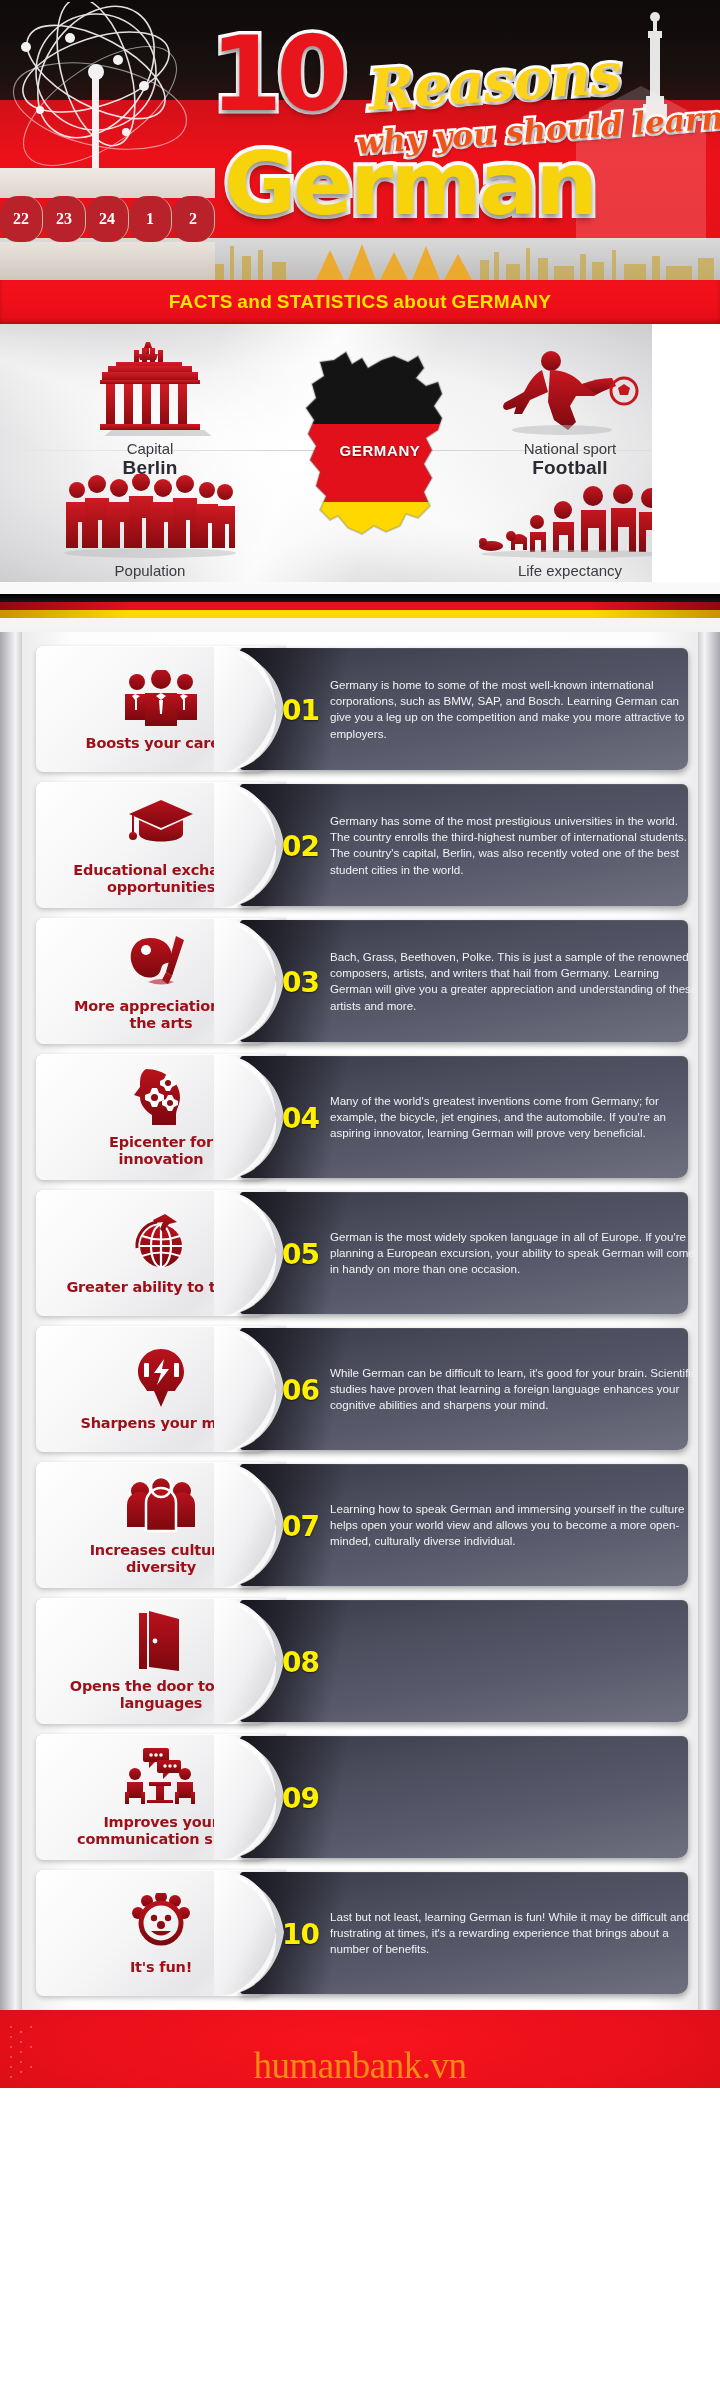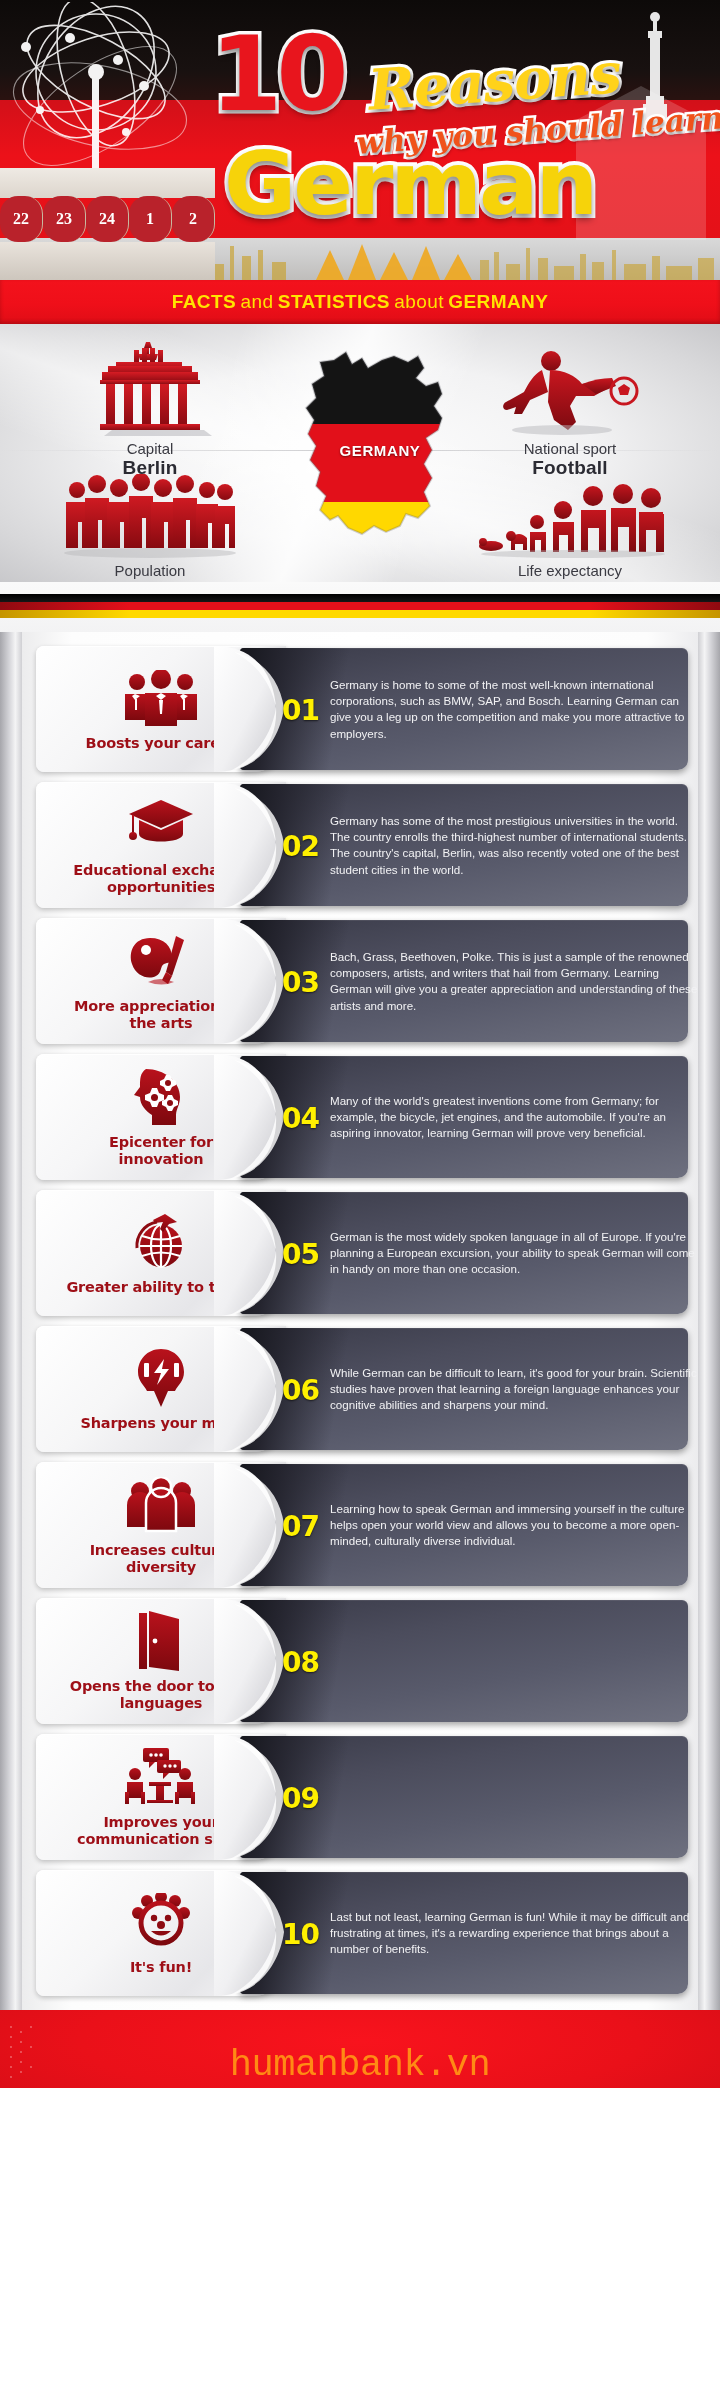--- a/index.html
+++ b/index.html
@@ -90,7 +90,7 @@
     box-shadow:inset 0 -2px 4px rgba(0,0,0,.22);
   }
   .facts-banner .ft { font-size:19px; letter-spacing:.4px; color:#ffe400; font-weight:bold; }
-  .facts-banner .ft.lite { font-weight:normal; color:#ffe400; }
+  .facts-banner .ft.lite { font-weight:bold; color:#ffe400; }
 
   
   .stats {

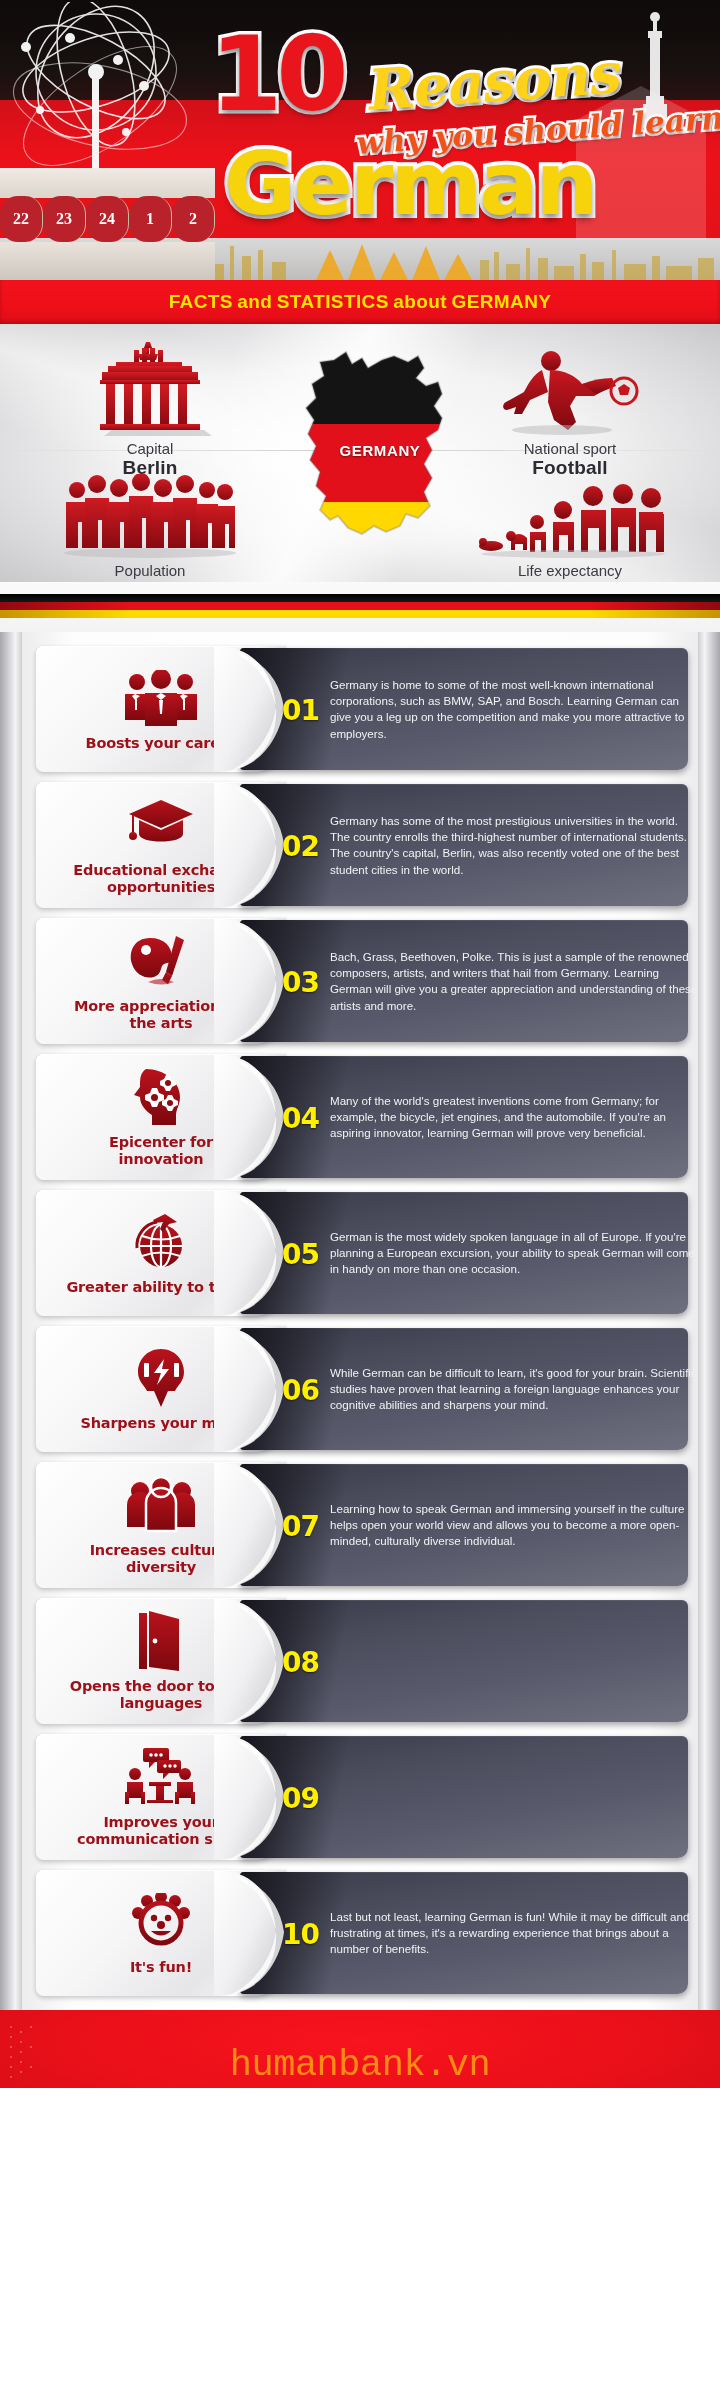--- a/index.html
+++ b/index.html
@@ -94,7 +94,7 @@
 
   
   .stats {
-    position:relative; width:720px; height:258px;
+    position:relative; width:652px; height:258px;
     background:
       radial-gradient(ellipse 520px 200px at 50% 50%, #fdfdfd 0%, #f2f2f3 45%, #d8d8da 78%, #c3c3c6 100%);
     overflow:hidden;

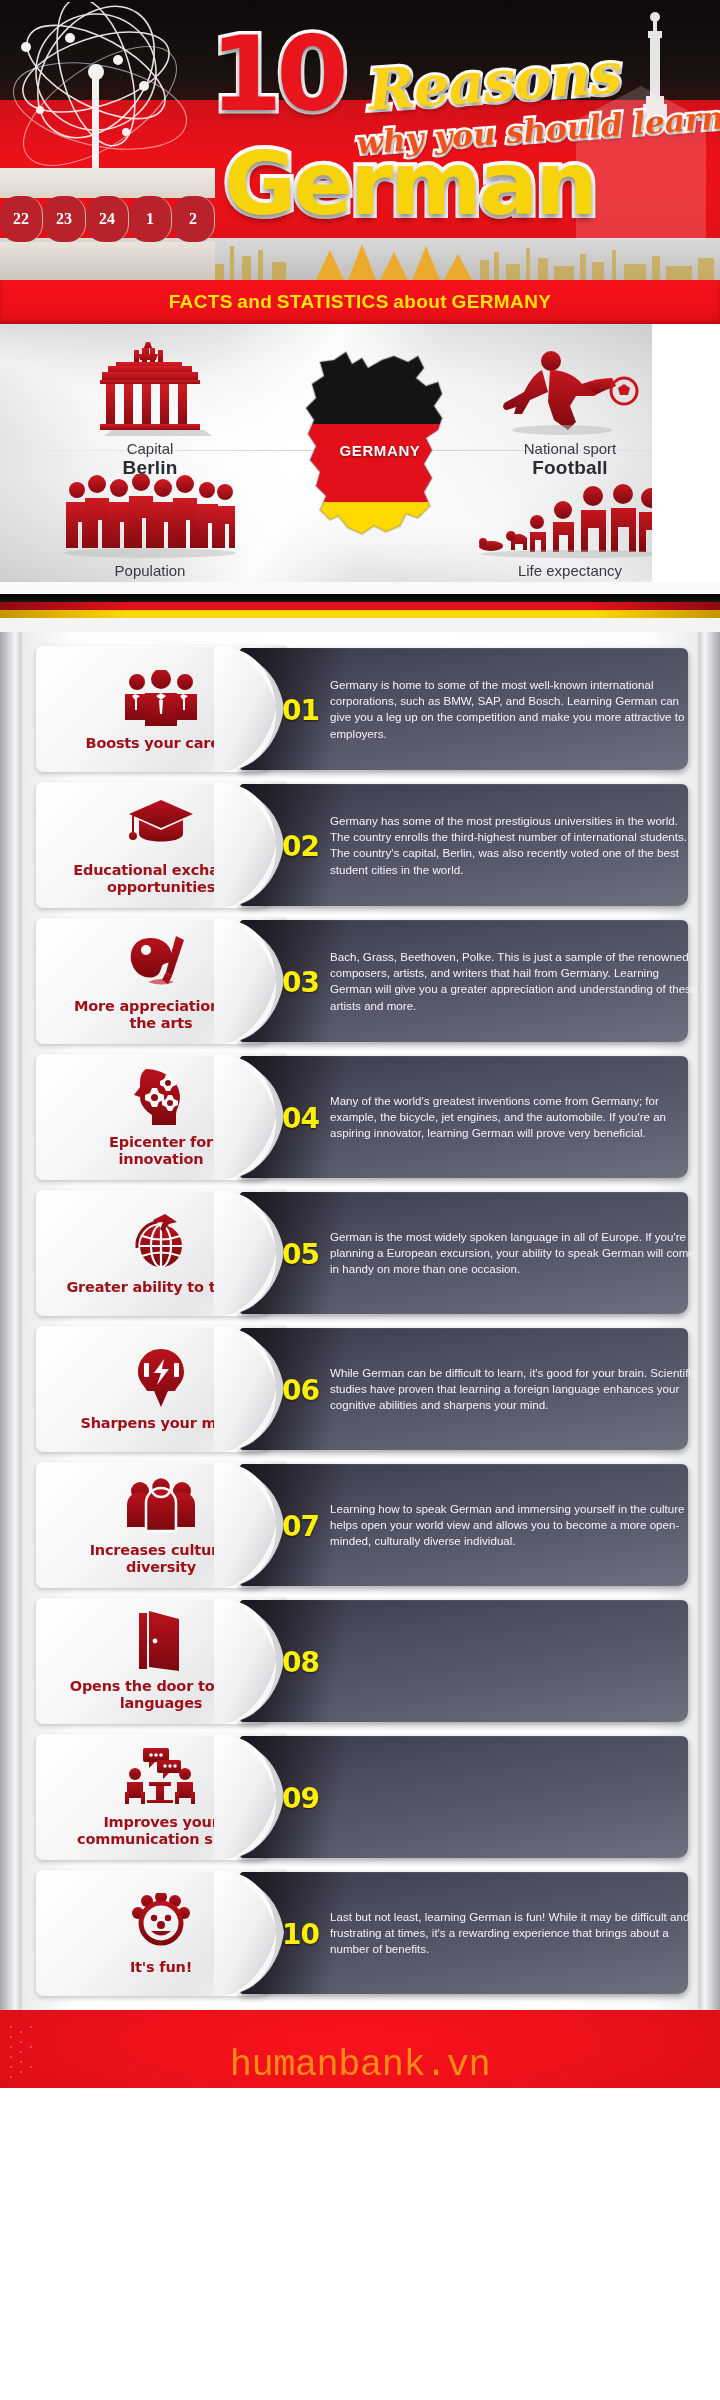--- a/index.html
+++ b/index.html
@@ -201,7 +201,7 @@
     display:flex; align-items:center; justify-content:center;
   }
   .footer .site {
-    font-family:Liberation Mono, monospace; font-size:37px; color:#ff8a14; letter-spacing:-.5px;margin-top:32px;
+    font-family:Liberation Serif, serif; font-size:37px; color:#ff8a14; letter-spacing:-.5px;margin-top:32px;
   }
   .dotgrid{ position:absolute; left:8px; top:14px; width:60px; height:56px; opacity:.35; }
 </style>

